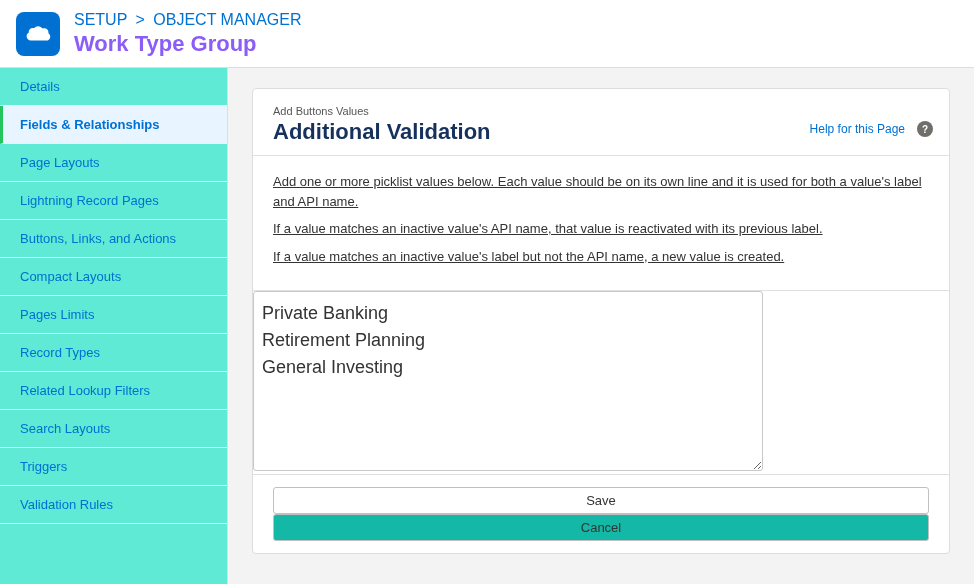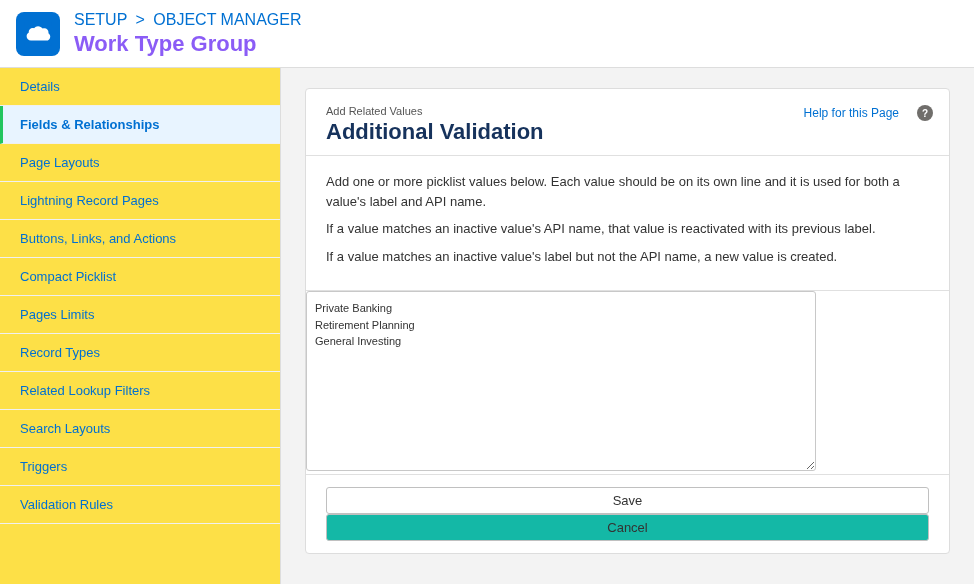--- a/index.html
+++ b/index.html
@@ -37,8 +37,8 @@
 
     
     .sidebar {
-      width: 281px;
-      background: #fde047;
+      width: 228px;
+      background: #5eead4;
       border-right: 1px solid #ddd;
       overflow-y: auto;
       flex-shrink: 0;

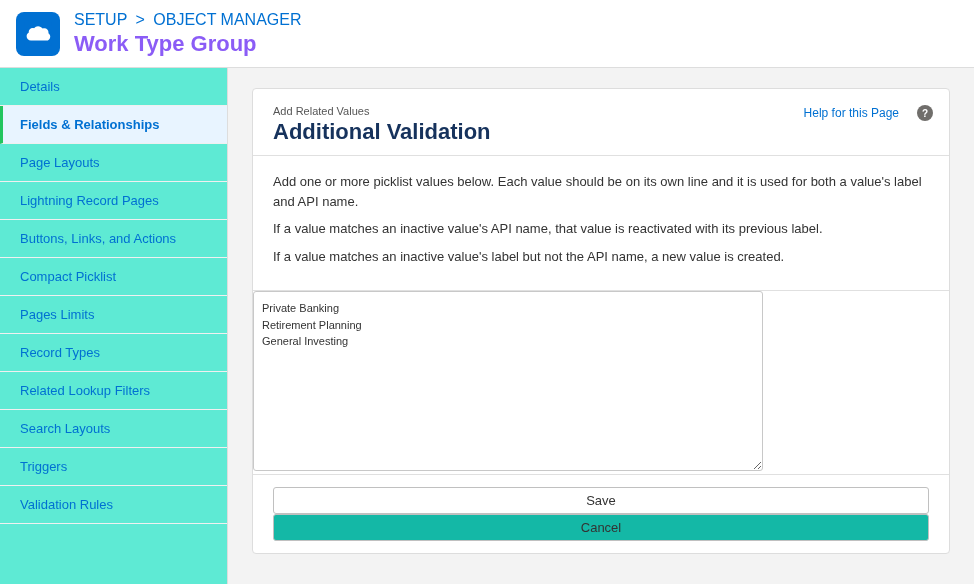--- a/index.html
+++ b/index.html
@@ -215,7 +215,7 @@
     <div class="content-card">
 
       <div class="card-header">
-        <div class="card-header-sub">Add Related Values</div>
+        <div class="card-header-sub">Add Buttons Values</div>
         <div class="card-header-title">Additional Validation</div>
         <a class="help-link">
           <span>Help for this Page</span>

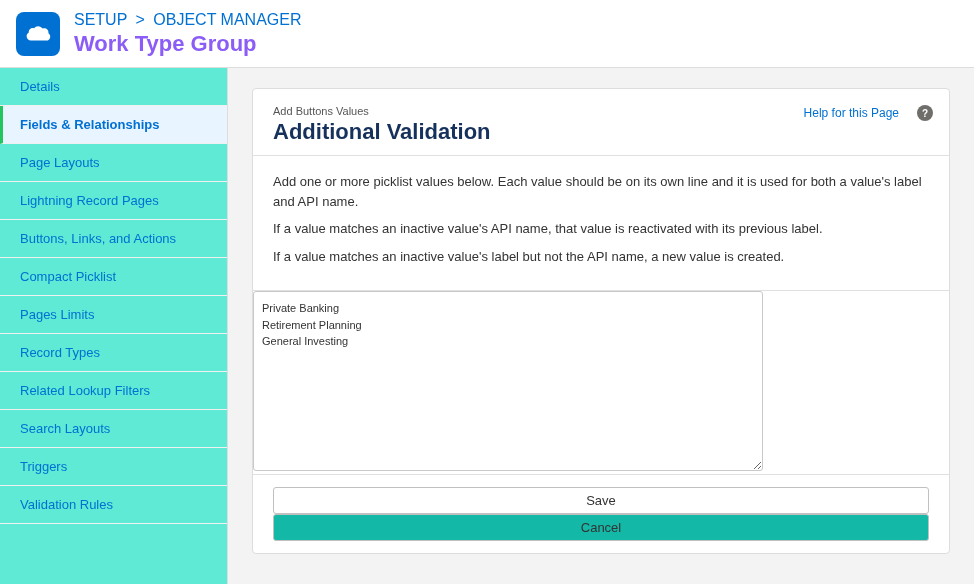--- a/index.html
+++ b/index.html
@@ -91,13 +91,13 @@
     }
     .help-link {
       position: absolute;
-      top: 16px;
+      top: 32px;
       right: 16px;
       font-size: 12px;
       color: #0070d2;
       display: flex;
       align-items: center;
-      gap: 18px;
+      gap: 12px;
       text-decoration: none;
       cursor: pointer;
     }

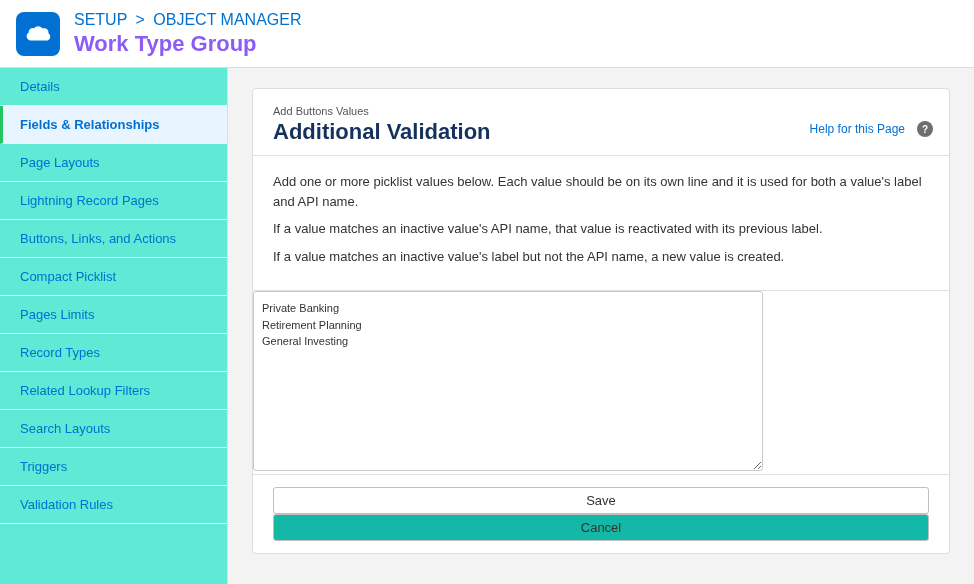--- a/index.html
+++ b/index.html
@@ -116,6 +116,7 @@
 
     .card-body {
       padding: 16px 20px;
+      text-decoration: underline;
     }
 
     .description {

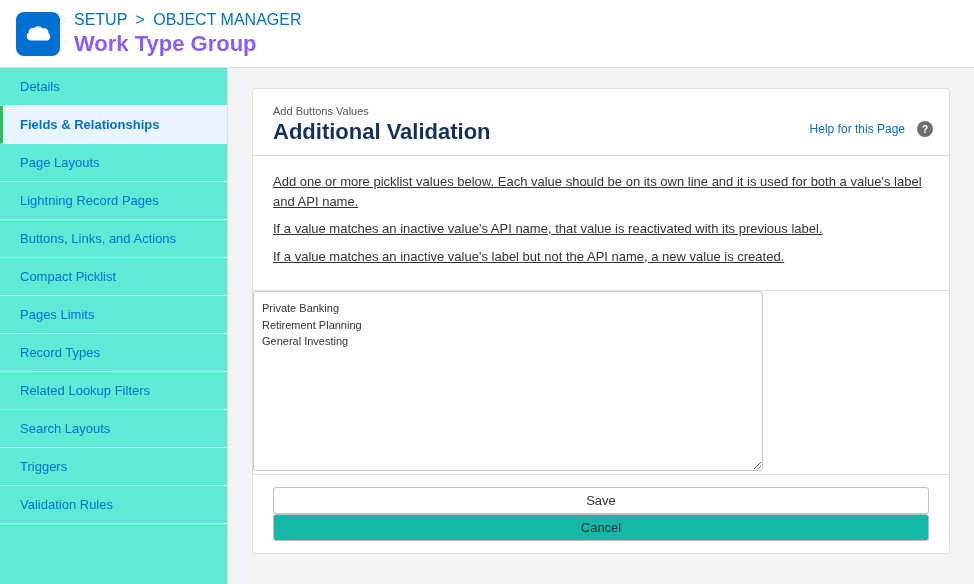--- a/index.html
+++ b/index.html
@@ -203,7 +203,7 @@
       <div class="sidebar-item">Page Layouts</div>
       <div class="sidebar-item">Lightning Record Pages</div>
       <div class="sidebar-item">Buttons, Links, and Actions</div>
-      <div class="sidebar-item">Compact Picklist</div>
+      <div class="sidebar-item">Compact Layouts</div>
       <div class="sidebar-item">Pages Limits</div>
       <div class="sidebar-item">Record Types</div>
       <div class="sidebar-item">Related Lookup Filters</div>

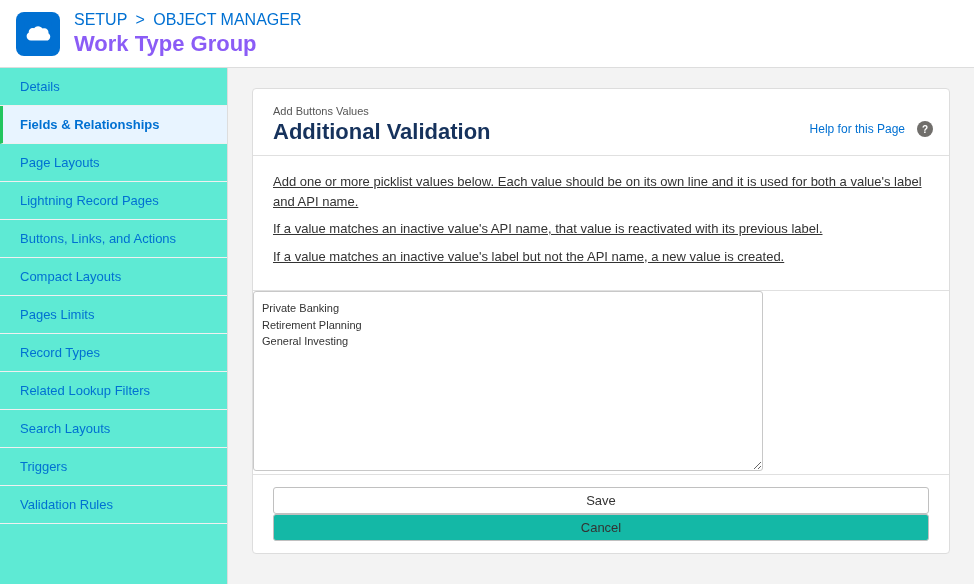--- a/index.html
+++ b/index.html
@@ -141,7 +141,7 @@
       border: 1px solid #c8c8c8;
       border-radius: 3px;
       padding: 8px;
-      font-size: 11px;
+      font-size: 18px;
       color: #333;
       font-family: inherit;
       resize: both;

